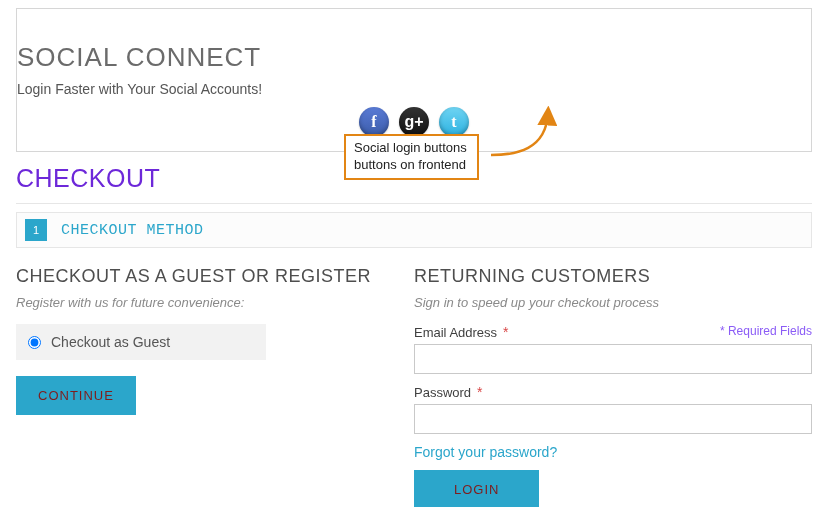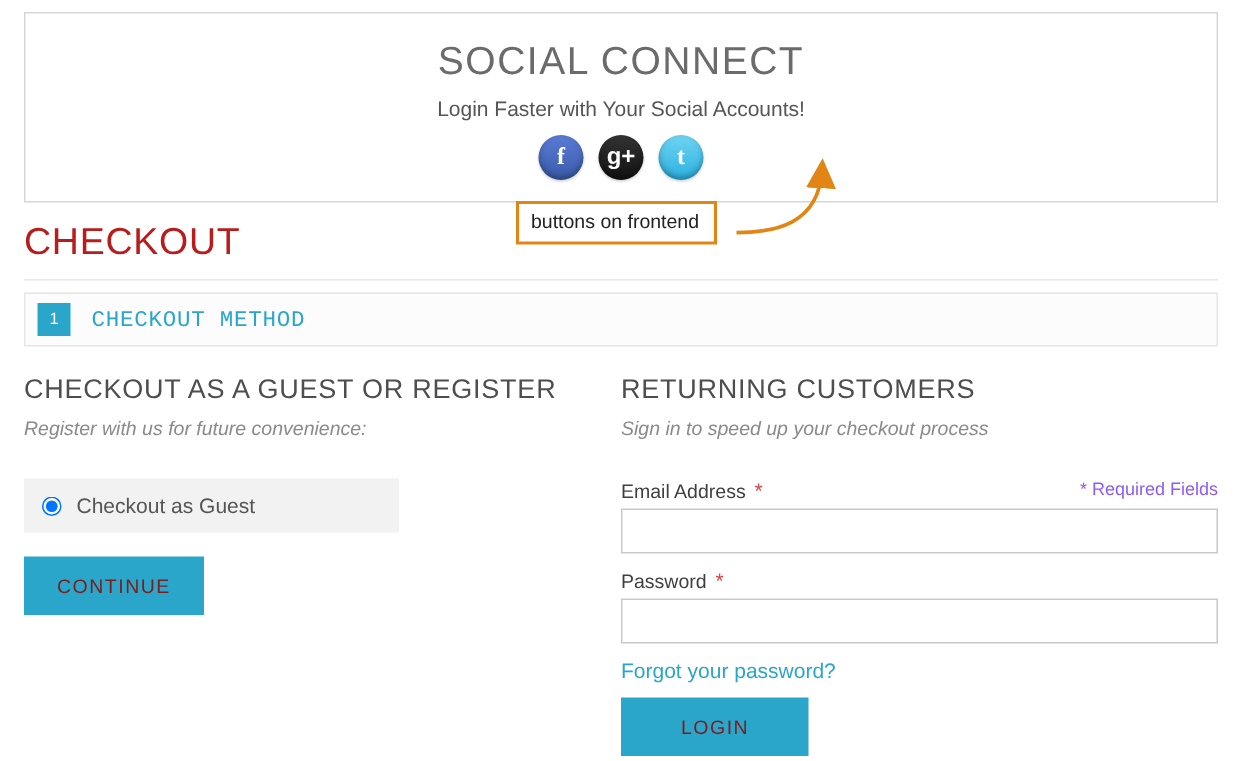--- a/index.html
+++ b/index.html
@@ -15,8 +15,7 @@
   .social-connect-box {
     border: 1px solid #d6d6d6;
     margin: 8px 16px 12px 16px;
-    padding: 16px 0 14px 0;
-    text-align: center;
+    padding: 33px 0 14px 0;
   }
   .social-title {
     font-size: 26px;

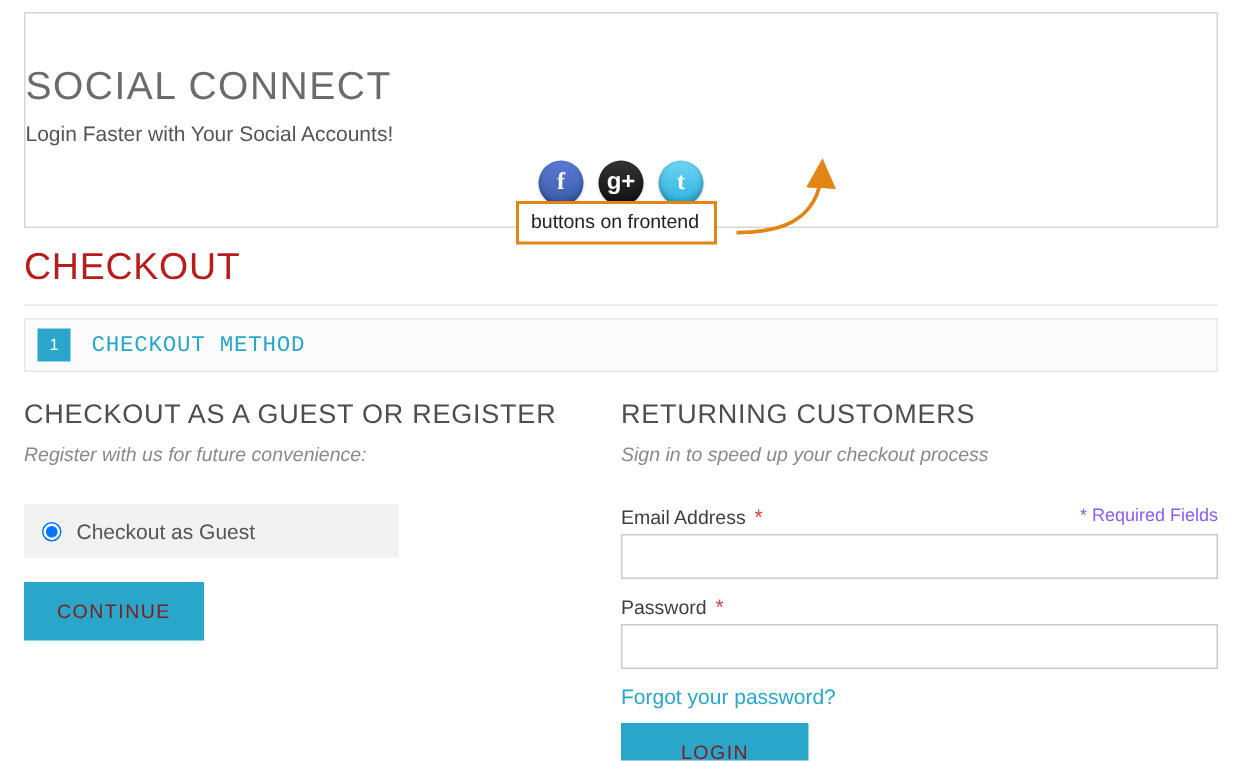--- a/index.html
+++ b/index.html
@@ -219,6 +219,7 @@
 </div>
 
 <div class="annotation">
+  <div>Social login buttons</div>
   <div>buttons on frontend</div>
 </div>
 <svg class="arrow-svg">

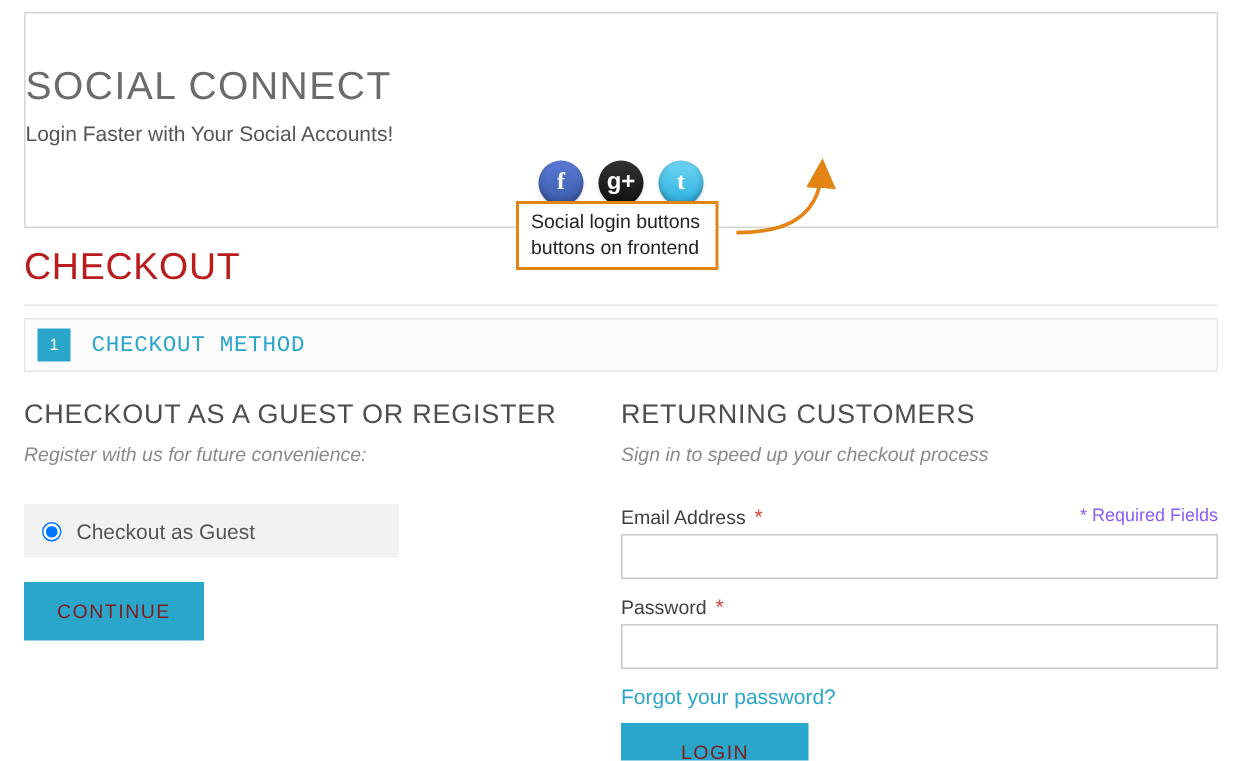--- a/index.html
+++ b/index.html
@@ -45,7 +45,7 @@
   .page-title {
     font-size: 25px;
     font-weight: 400;
-    color: #b91c1c;
+    color: #6d28d9;
     letter-spacing: 0.5px;
     margin: 12px 16px 10px 16px;
   }

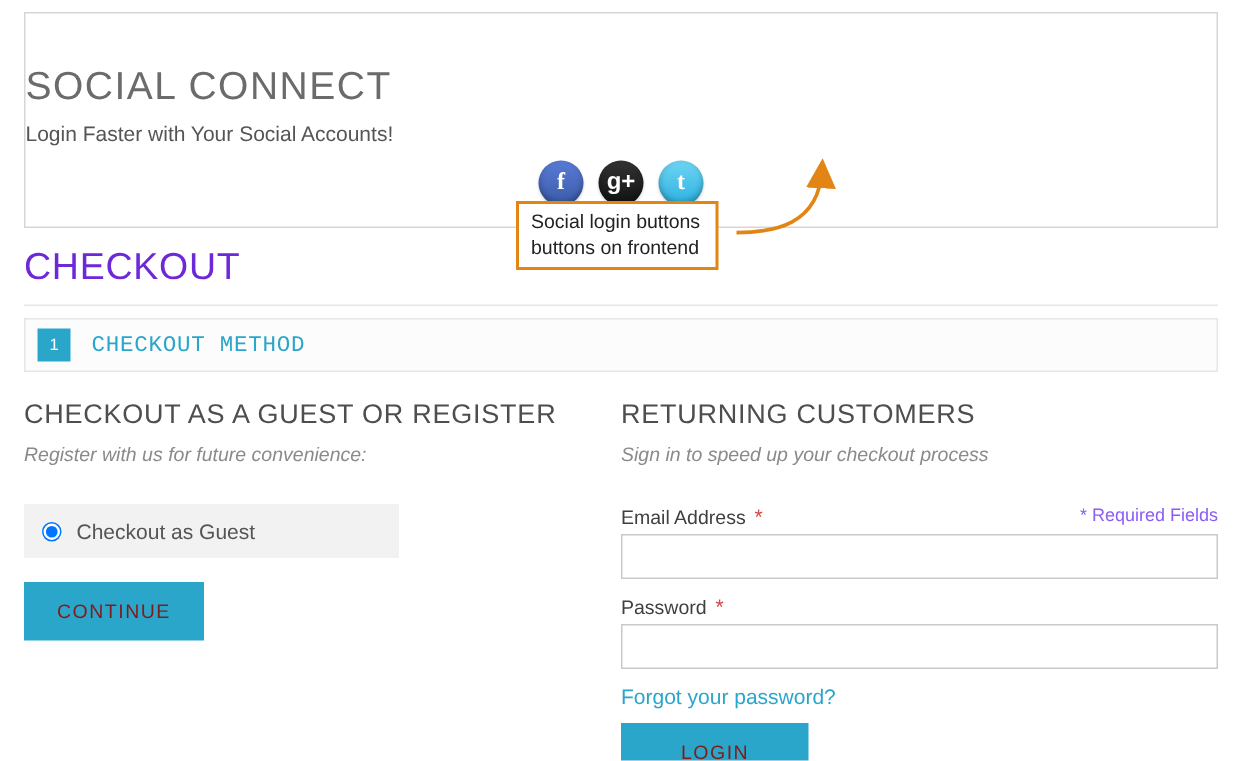--- a/index.html
+++ b/index.html
@@ -91,7 +91,7 @@
     font-style: italic;
     color: #8a8a8a;
     font-size: 13px;
-    margin-bottom: 26px;
+    margin-bottom: 14px;
   }
 
   .radio-row {

